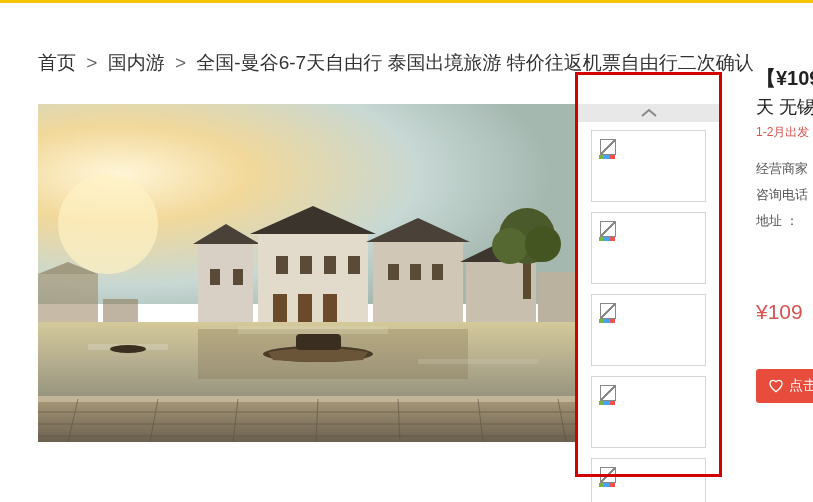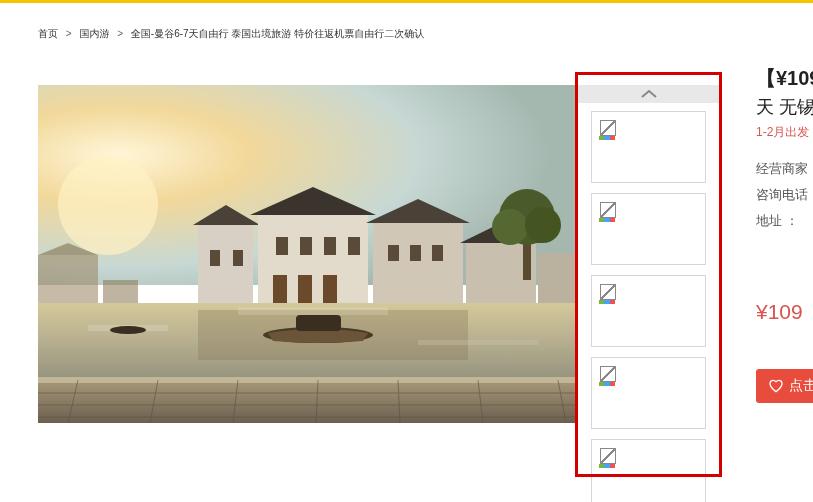--- a/index.html
+++ b/index.html
@@ -7,7 +7,7 @@
     
     .top-bar { height: 3px; background: #f7c400; }
     
-    .breadcrumb { padding: 24px 38px; font-size: 10px; color: #333; }
+    .breadcrumb { padding: 8px 38px; font-size: 19px; color: #333; margin-top: 39px; }
     .breadcrumb a { color: #333; text-decoration: none; }
     .breadcrumb .sep { margin: 0 5px; color: #666; }
     .breadcrumb .last { color: #333; }

